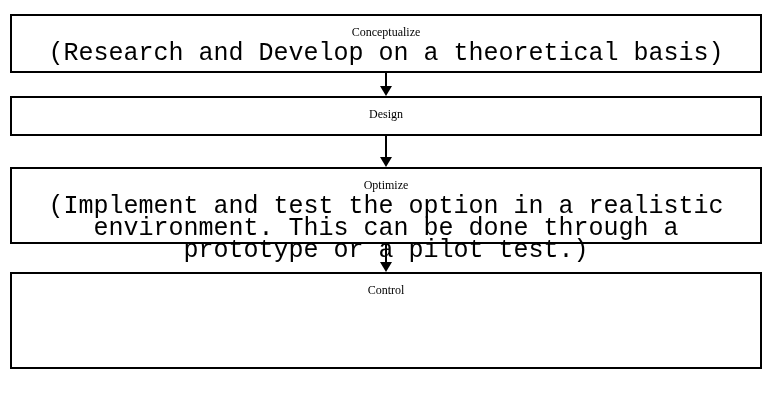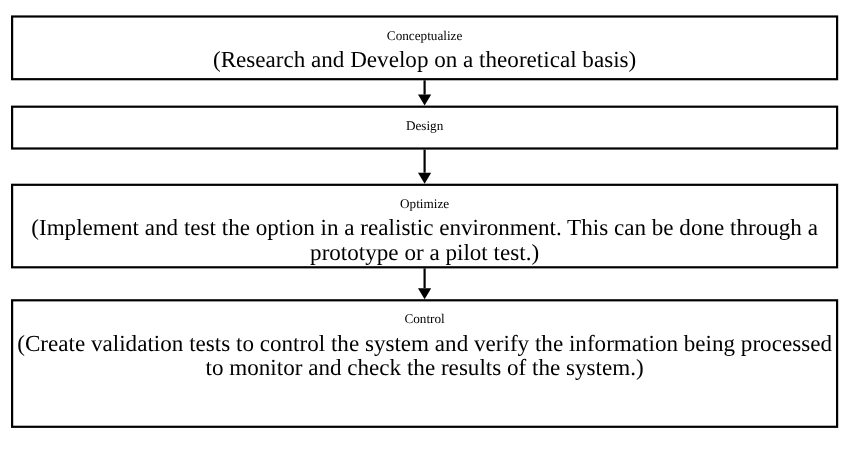--- a/index.html
+++ b/index.html
@@ -31,9 +31,10 @@
     font-weight: normal;
   }
   .box-desc {
-    font-size: 21px;
+    font-size: 25px;
     line-height: 22px;
     white-space: pre-line;
+    font-family: Liberation Mono, monospace;
   }
   .flow-arrow {
     display: flex;

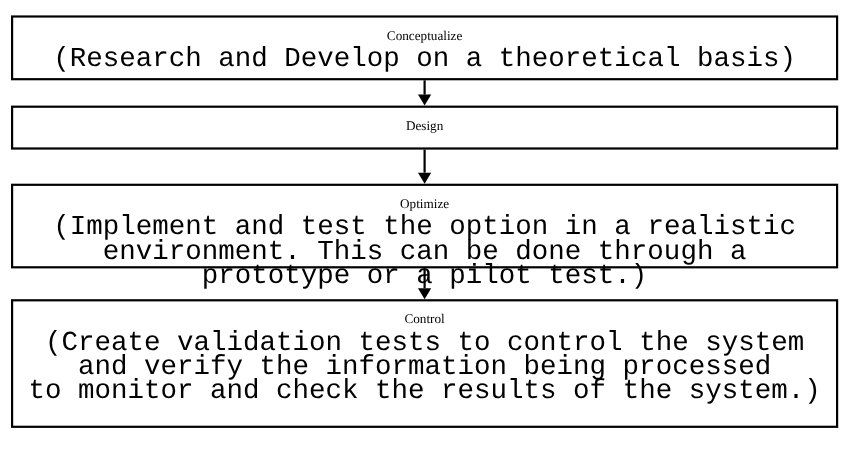--- a/index.html
+++ b/index.html
@@ -24,7 +24,7 @@
   .flow-box.h-2line { height: 59px; }
   .flow-box.h-2line-b { height: 40px; }
   .flow-box.h-3line { height: 77px; }
-  .flow-box.h-3line-b { height: 117px; }
+  .flow-box.h-3line-b { height: 97px; }
   .box-title {
     font-size: 12px;
     line-height: 22px;

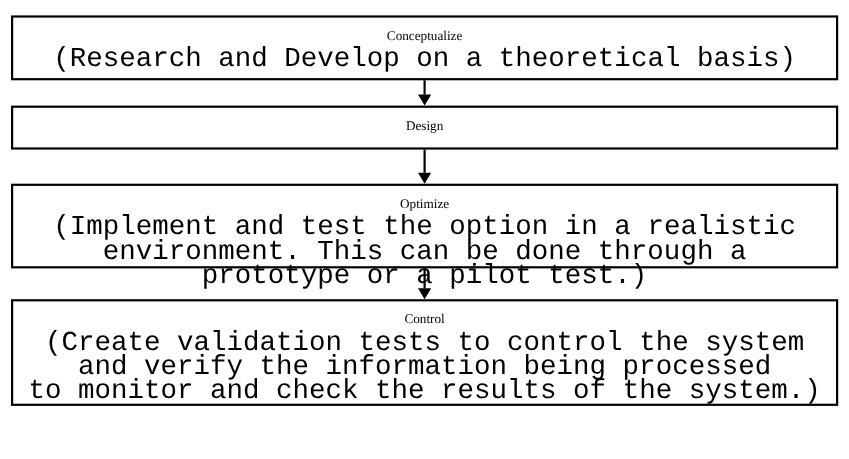--- a/index.html
+++ b/index.html
@@ -95,8 +95,6 @@
 
   <div class="flow-box h-3line-b">
     <div class="box-title">Control</div>
-    <div class="box-desc">(Create validation tests to control the system and verify the information being processed
-to monitor and check the results of the system.)</div>
   </div>
 
 </div>

